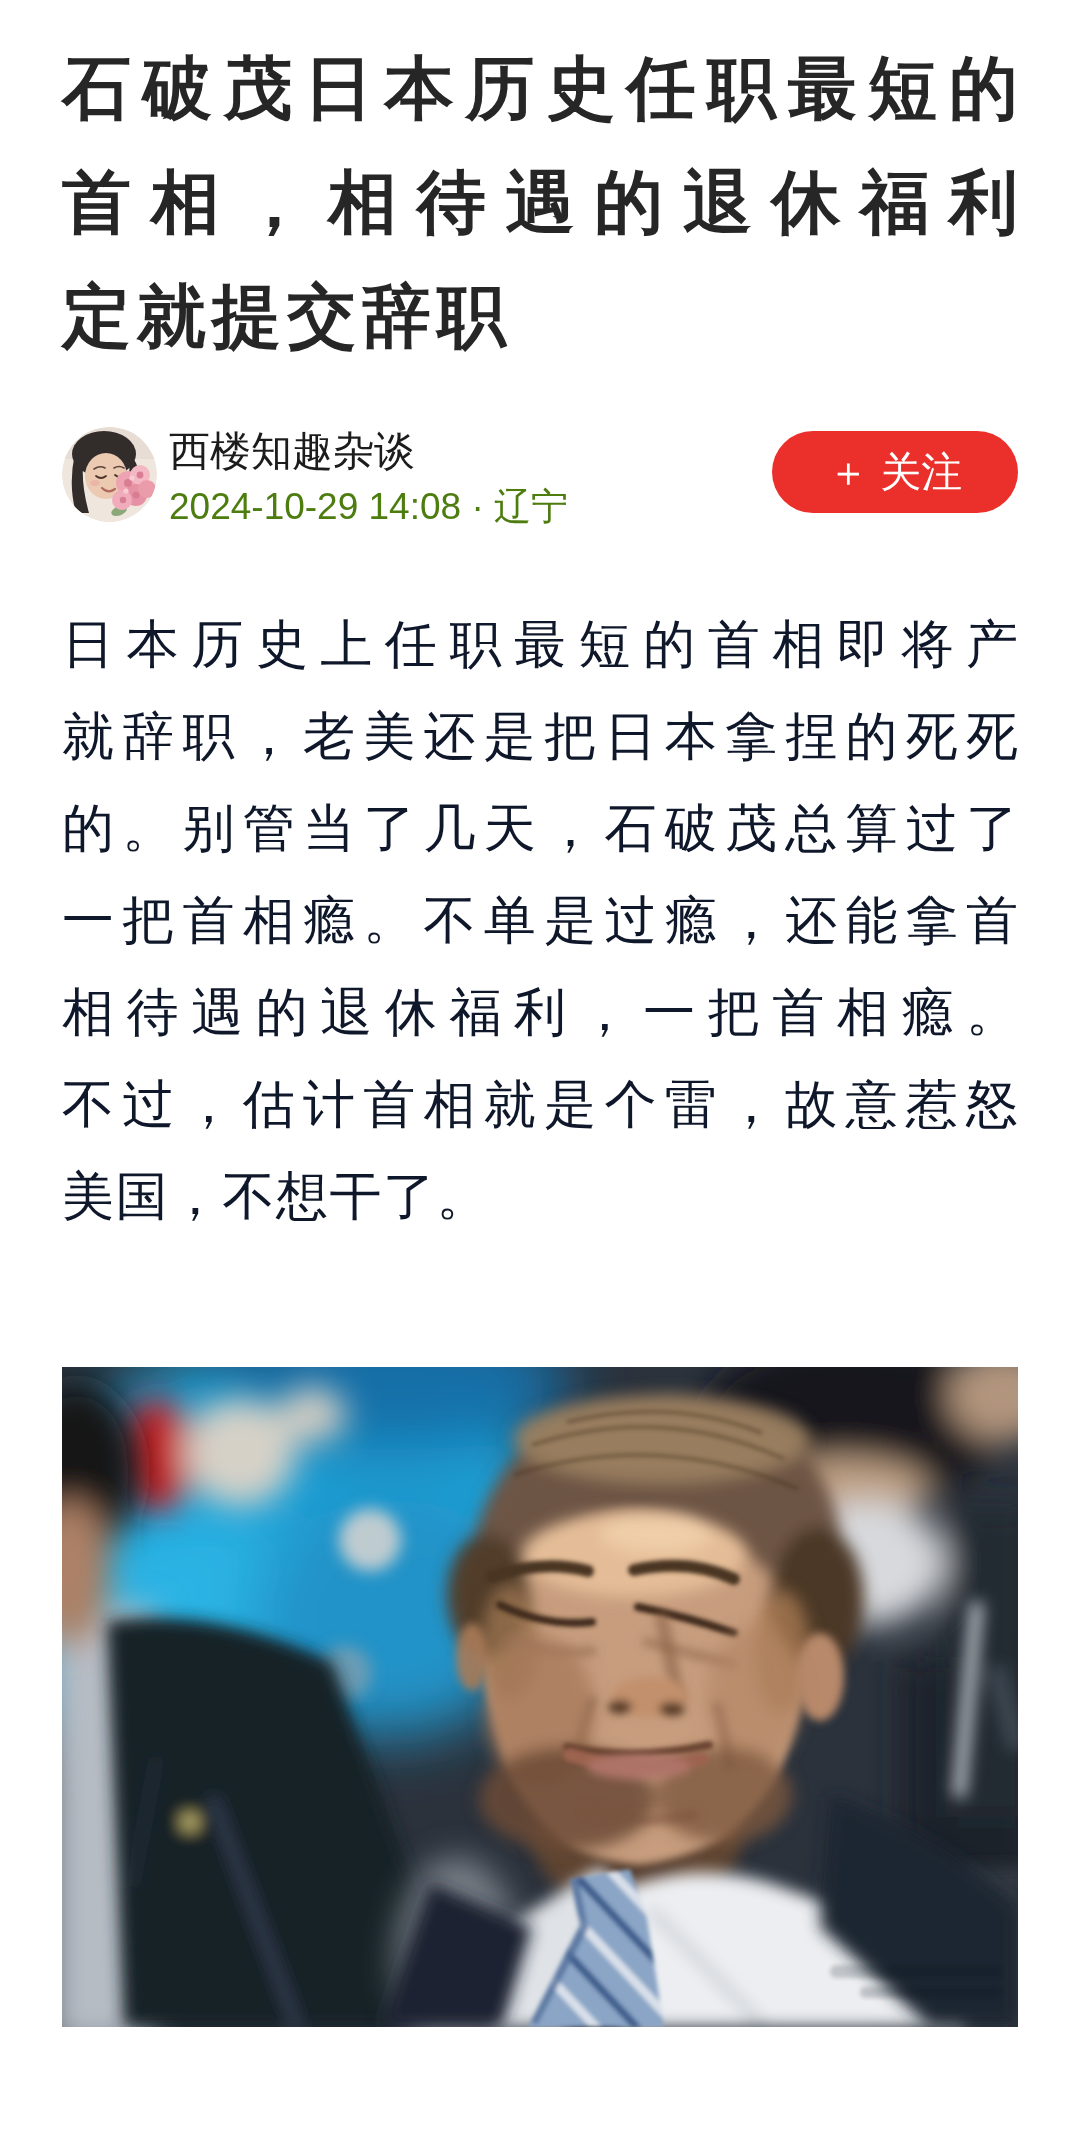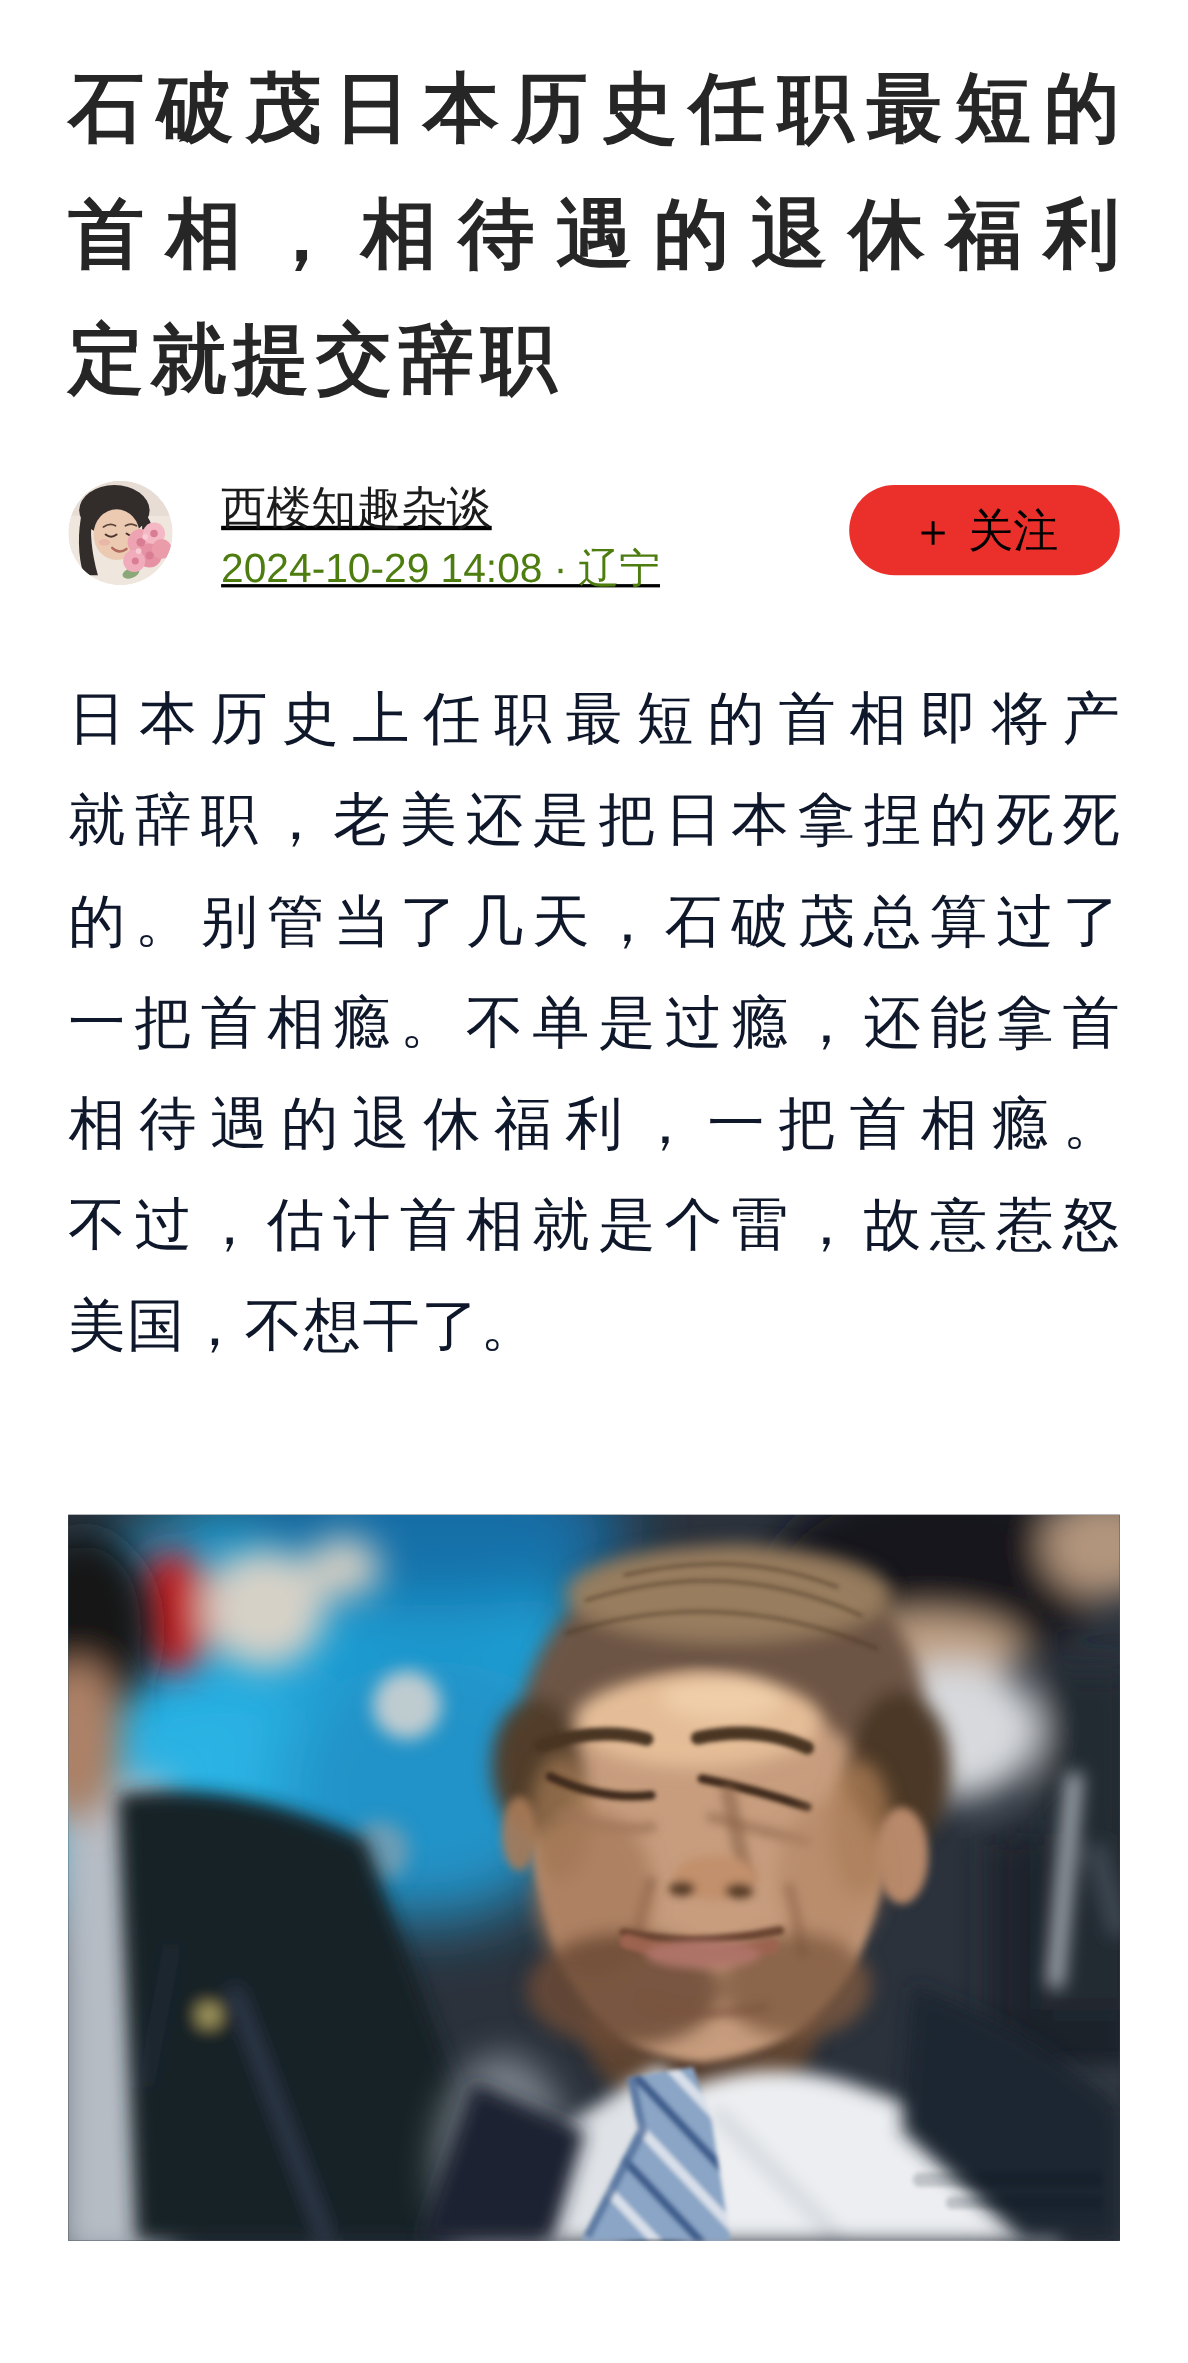--- a/index.html
+++ b/index.html
@@ -8,7 +8,7 @@
     box-sizing:border-box;padding:0 62px;
     font-family:"Liberation Sans","DejaVu Sans",sans-serif;
   }
-  .title{padding-top:42px;}
+  .title{padding-top:32px;}
   .t-line{
     font-size:69px;line-height:114px;font-weight:700;color:#262626;
     white-space:nowrap;

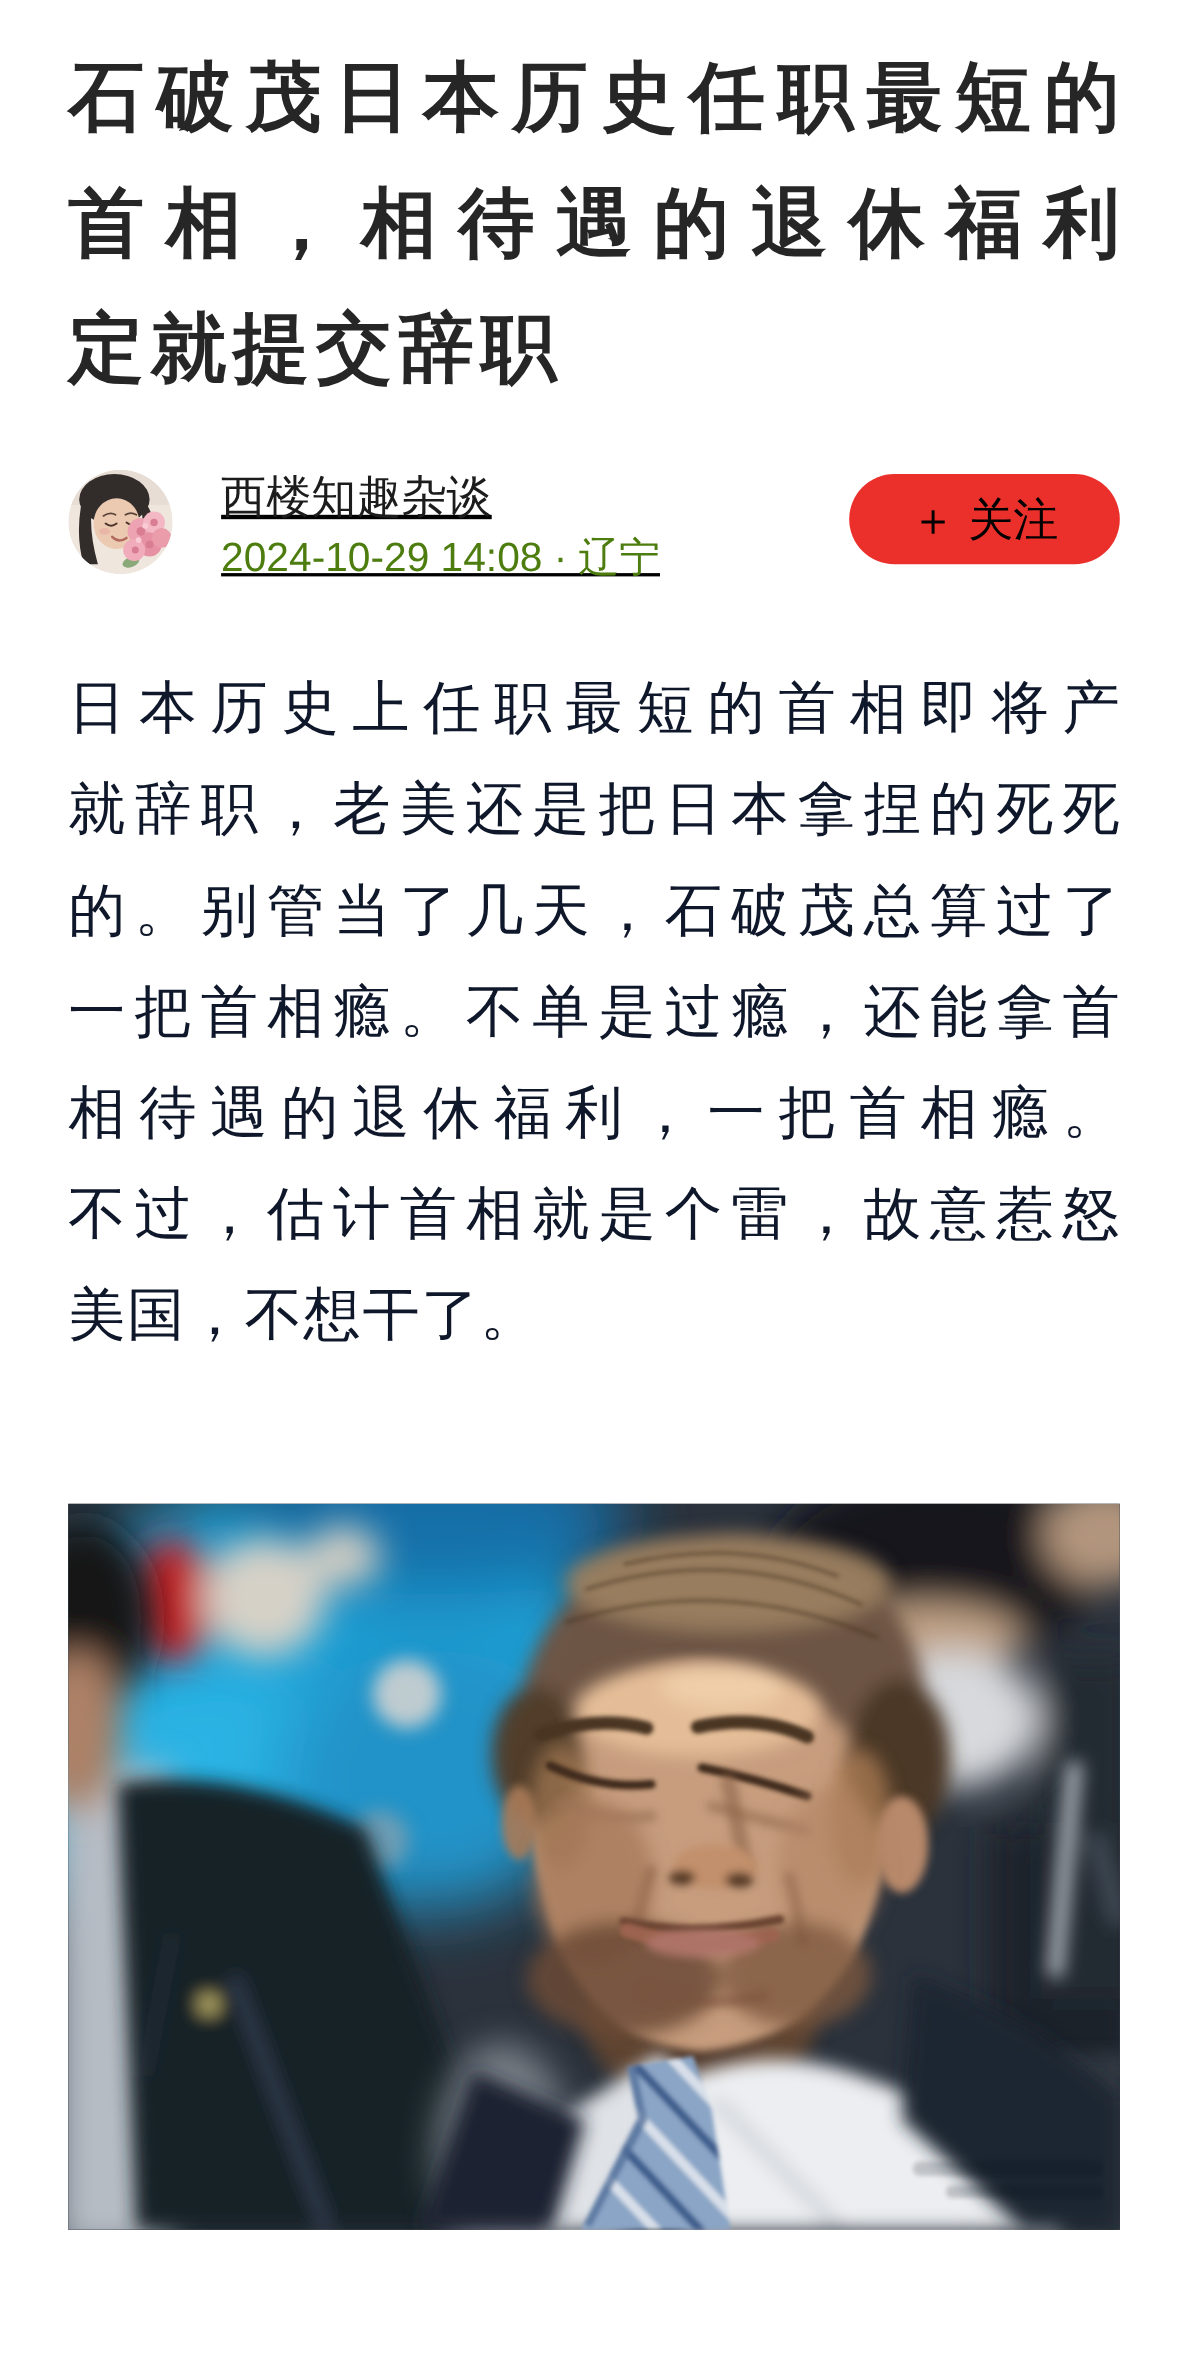--- a/index.html
+++ b/index.html
@@ -18,7 +18,7 @@
   .author-row{margin-top:53px;height:95px;display:flex;align-items:flex-start;}
   .avatar{width:95px;height:95px;border-radius:50%;overflow:hidden;flex:none;cursor:pointer;}
   .avatar svg{display:block;}
-  .author-info{margin-left:44px;min-width:0;text-decoration:underline;}
+  .author-info{margin-left:12px;min-width:0;}
   .author-name{font-size:41px;line-height:48px;color:#1c1c1c;}
   .author-meta{font-size:37px;line-height:44px;color:#4d7c0f;margin-top:10px;}
   .follow-btn{

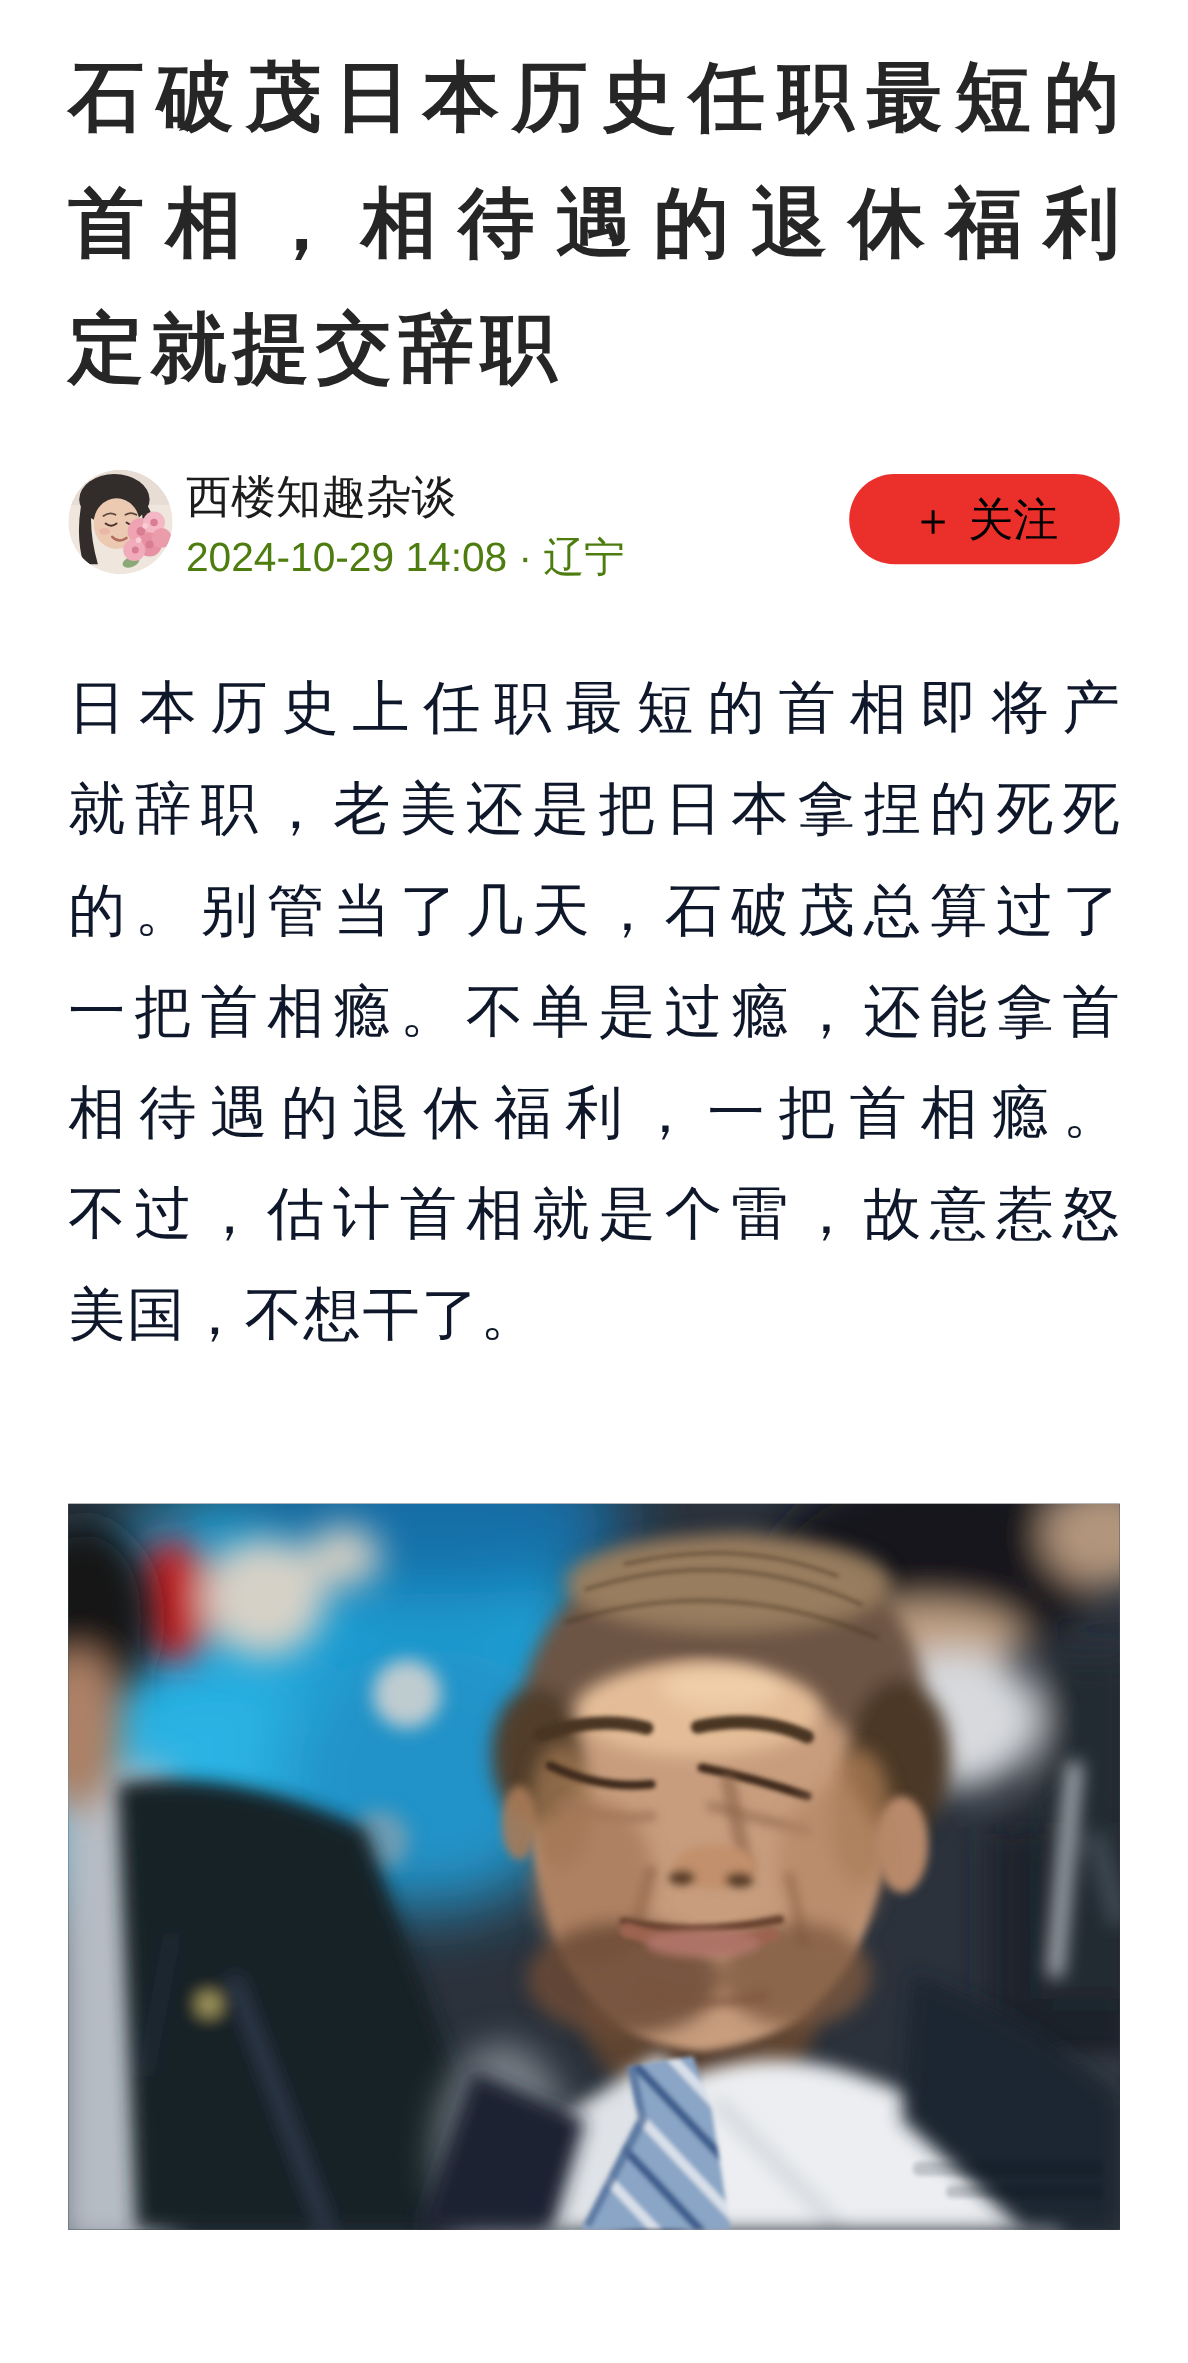--- a/index.html
+++ b/index.html
@@ -24,7 +24,7 @@
   .follow-btn{
     margin-left:auto;margin-top:4px;flex:none;
     width:246px;height:82px;border:none;border-radius:41px;
-    background:#eb302c;color:#000000;font-size:41px;
+    background:#eb302c;color:#ffffff;font-size:41px;
     display:flex;align-items:center;justify-content:center;
     font-family:inherit;cursor:pointer;
   }

